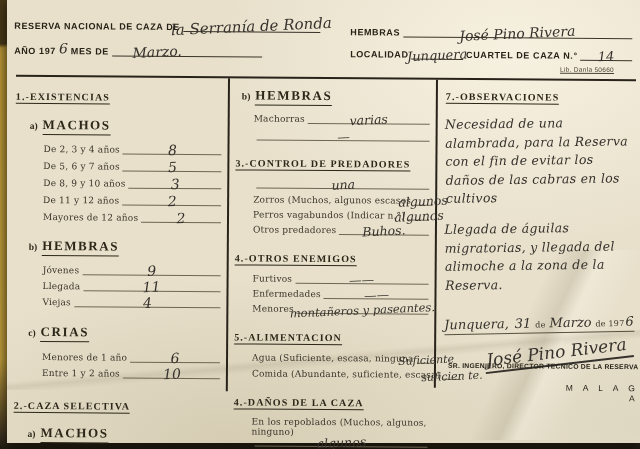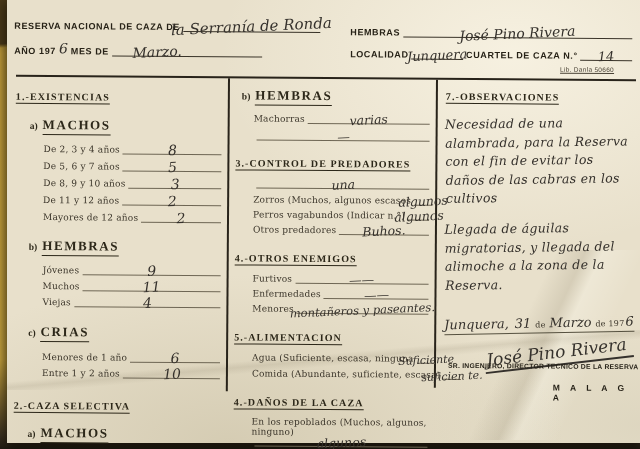--- a/index.html
+++ b/index.html
@@ -149,7 +149,7 @@
           </span>
       </div>
       <div class="frow" style="margin:6px 0 0 28px;">
-        <span class="plabel">Muchos</span>
+        <span class="plabel">Llegada</span>
         <span class="fill">
             <span class="hand hv hv-num">11</span>
           </span>

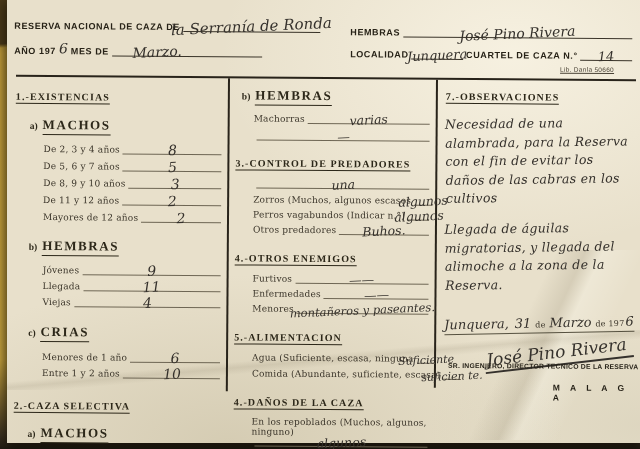--- a/index.html
+++ b/index.html
@@ -47,7 +47,7 @@
   .smallprint{position:absolute;font-family:"Liberation Sans",sans-serif;font-size:6.5px;color:#4a4336;
       border-bottom:.8px solid #4a4336;letter-spacing:.3px;}
   .footer1{font-family:"Liberation Sans",sans-serif;font-weight:700;font-size:6.8px;color:#231f15;letter-spacing:.25px;white-space:nowrap;}
-  .footer2{font-family:"Liberation Sans",sans-serif;font-weight:700;font-size:8.5px;color:#231f15;letter-spacing:4px;}
+  .footer2{font-family:"Liberation Sans",sans-serif;font-weight:400;font-size:8.5px;color:#231f15;letter-spacing:4px;text-align:right;}
 </style>
 </head>
 <body>

